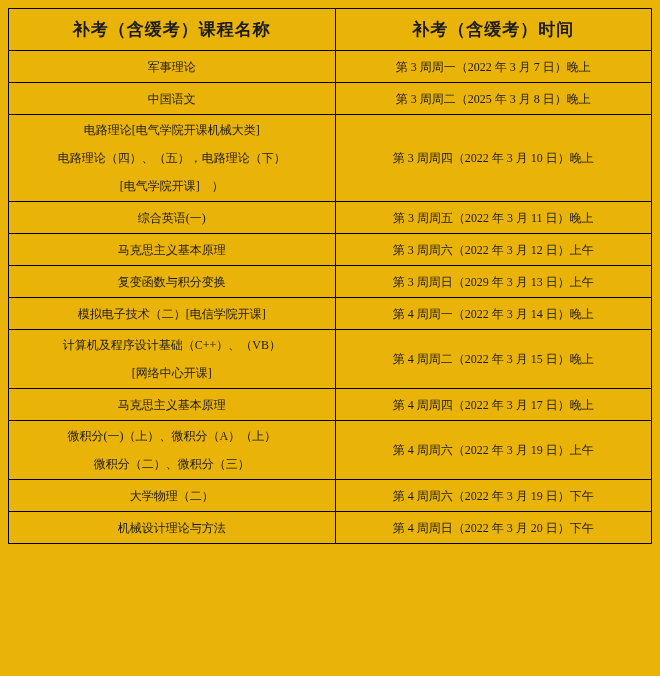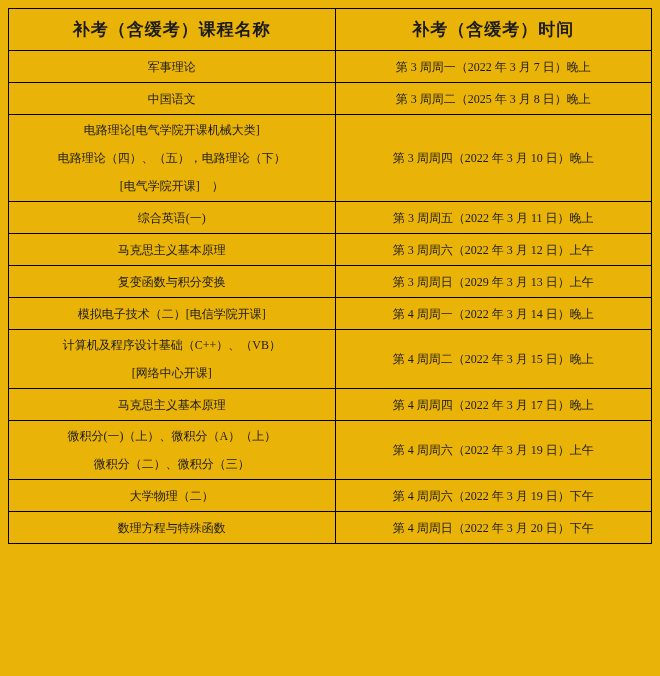--- a/index.html
+++ b/index.html
@@ -137,7 +137,7 @@
         </tr>
         <tr>
           <td class="course-cell">
-            <div>数理方程与特殊函数</div>
+            <div>机械设计理论与方法</div>
           </td>
           <td class="time-cell">第 4 周周日（2022 年 3 月 20 日）下午</td>
         </tr>

